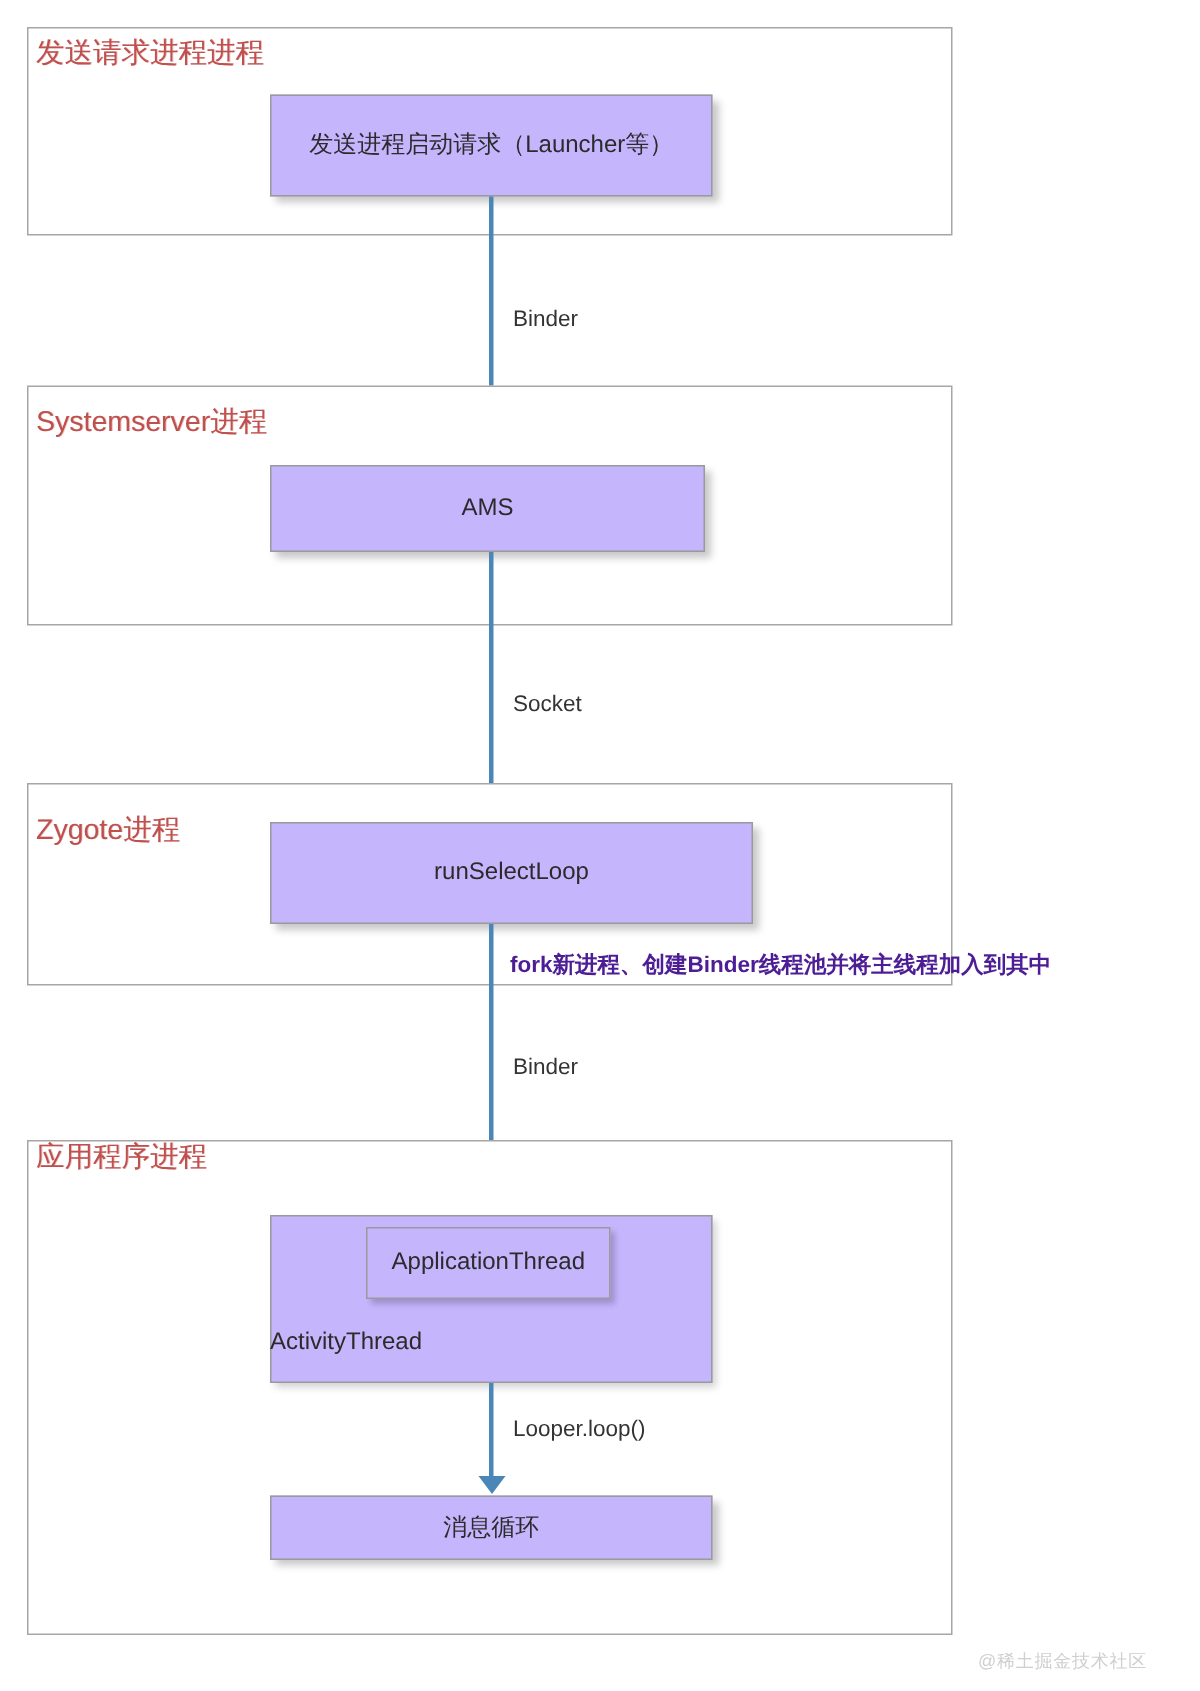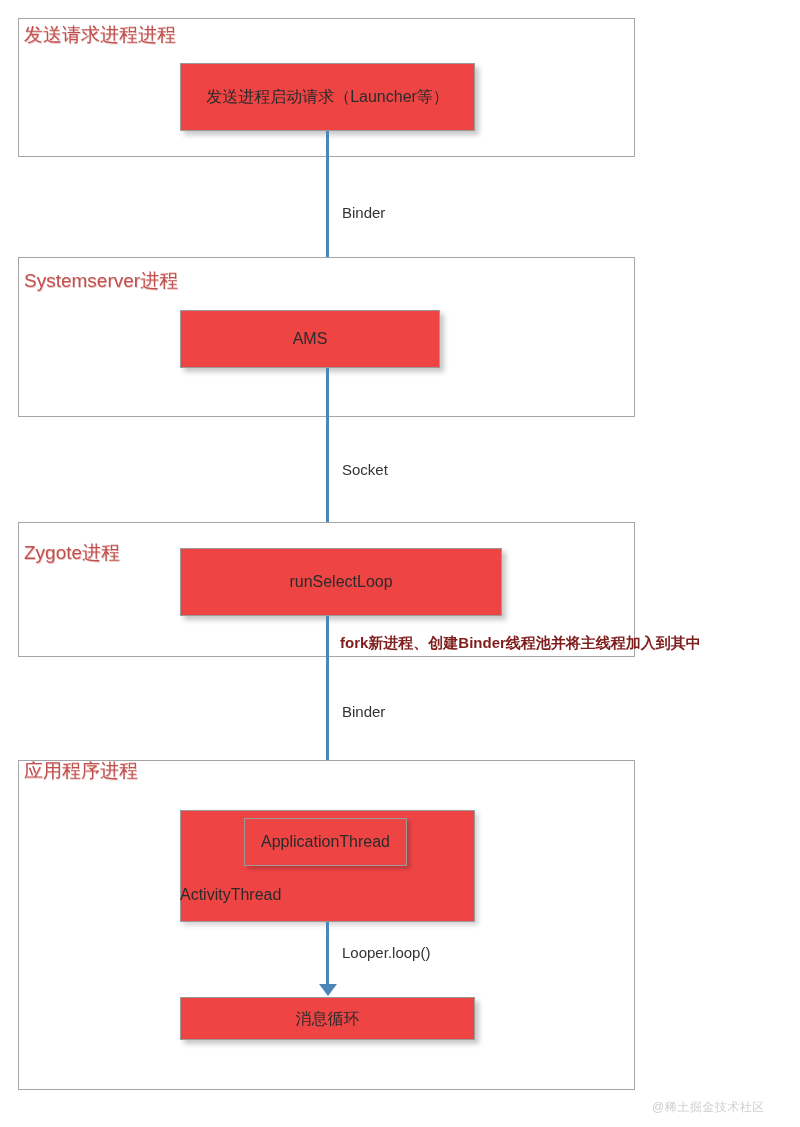--- a/index.html
+++ b/index.html
@@ -35,7 +35,7 @@
   
   .node {
     position: absolute;
-    background: #ef4444;
+    background: #c4b5fd;
     border: 1px solid #9a9a9a;
     box-shadow: 4px 4px 5px rgba(0,0,0,0.22);
     display: flex;

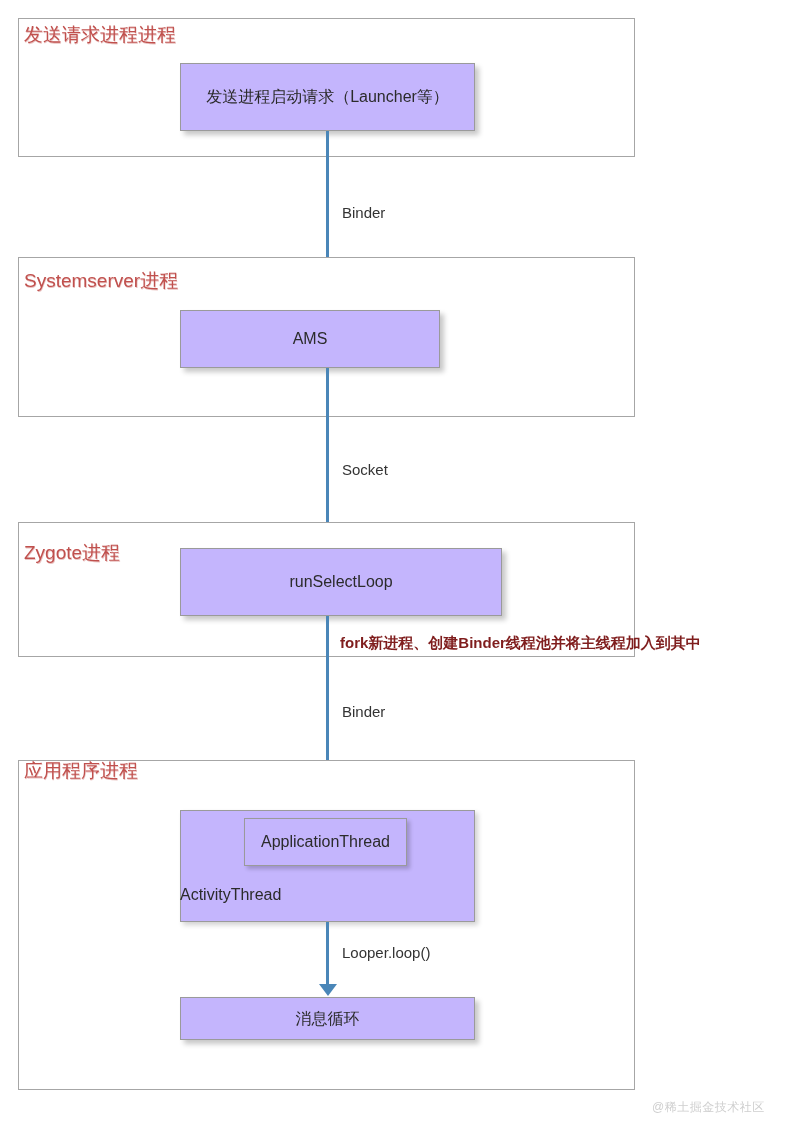--- a/index.html
+++ b/index.html
@@ -114,7 +114,7 @@
   <div class="process-box" style="left:18px; top:257px; width:617px; height:160px;"></div>
   <div class="process-title" style="left:24px; top:268px;">Systemserver进程</div>
 
-  <div class="node" style="left:180px; top:310px; width:260px; height:58px;">
+  <div class="node" style="left:180px; top:310px; width:290px; height:58px;">
     <span>AMS</span>
   </div>
 

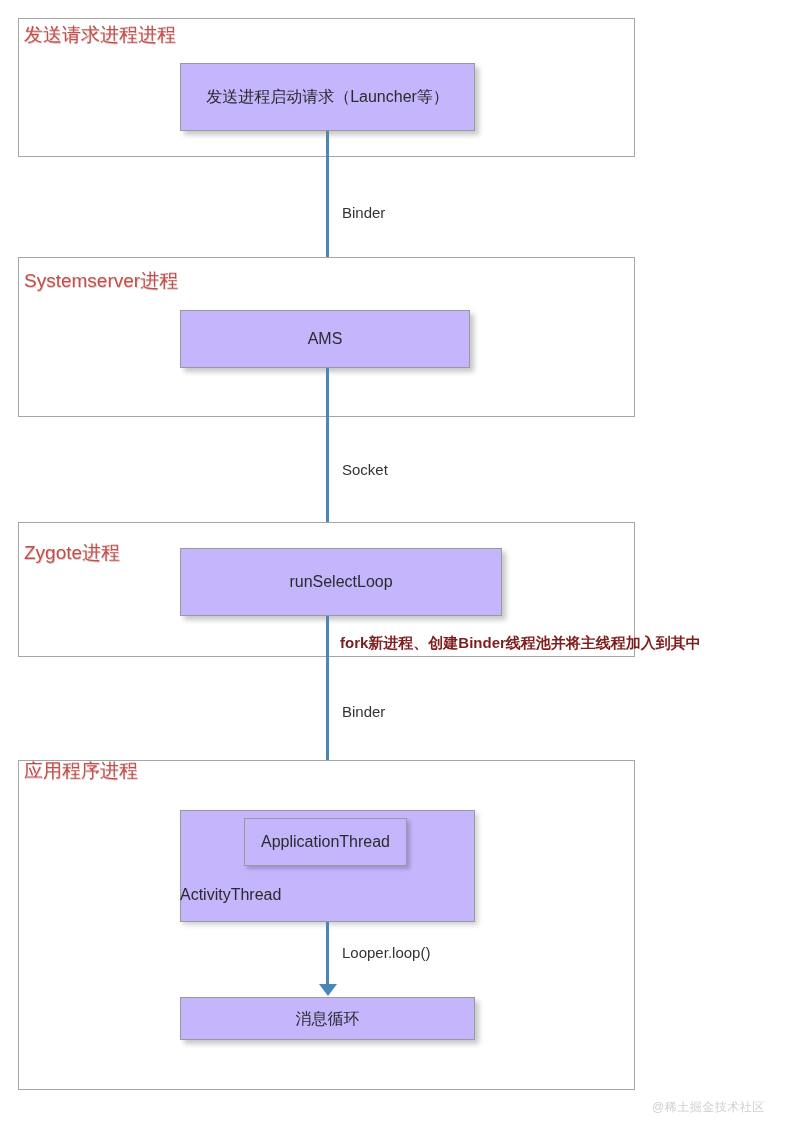--- a/index.html
+++ b/index.html
@@ -83,7 +83,7 @@
   .conn-label.strong {
     font-weight: 600;
     font-size: 15px;
-    color: #7f1d1d;
+    color: #4c1d95;
   }
 
   

